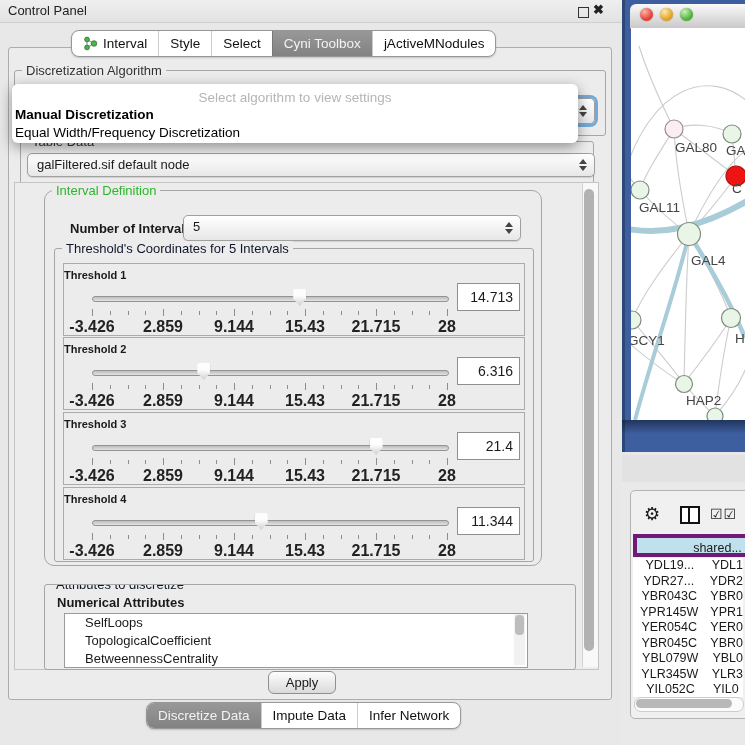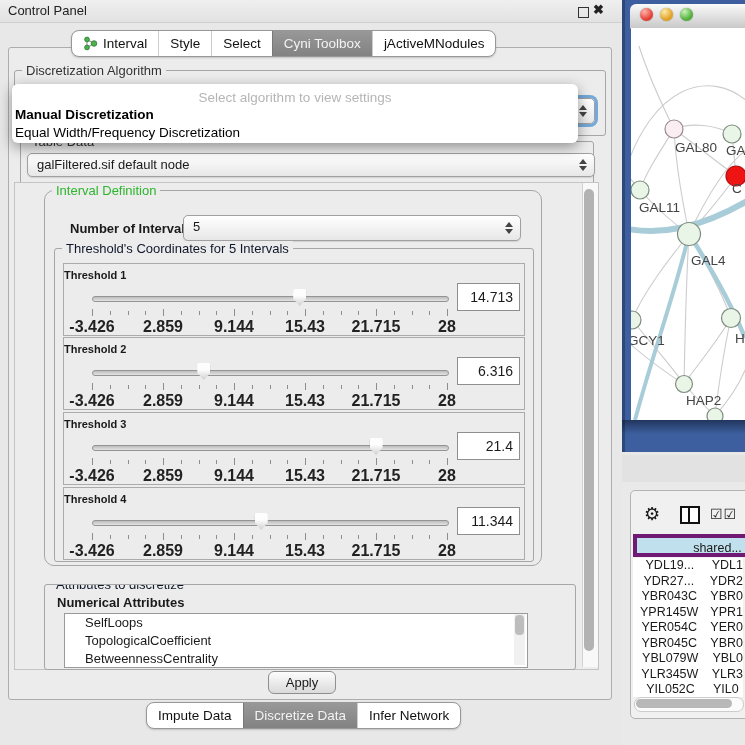--- a/index.html
+++ b/index.html
@@ -381,11 +381,11 @@
 <div class="abs vscroll-thumb"></div>
 
 <div class="abs seg-control bottom-tabs">
+  <div class="seg selected">
+    <span>Discretize Data</span>
+  </div>
   <div class="seg">
     <span>Impute Data</span>
-  </div>
-  <div class="seg selected">
-    <span>Discretize Data</span>
   </div>
   <div class="seg">
     <span>Infer Network</span>

